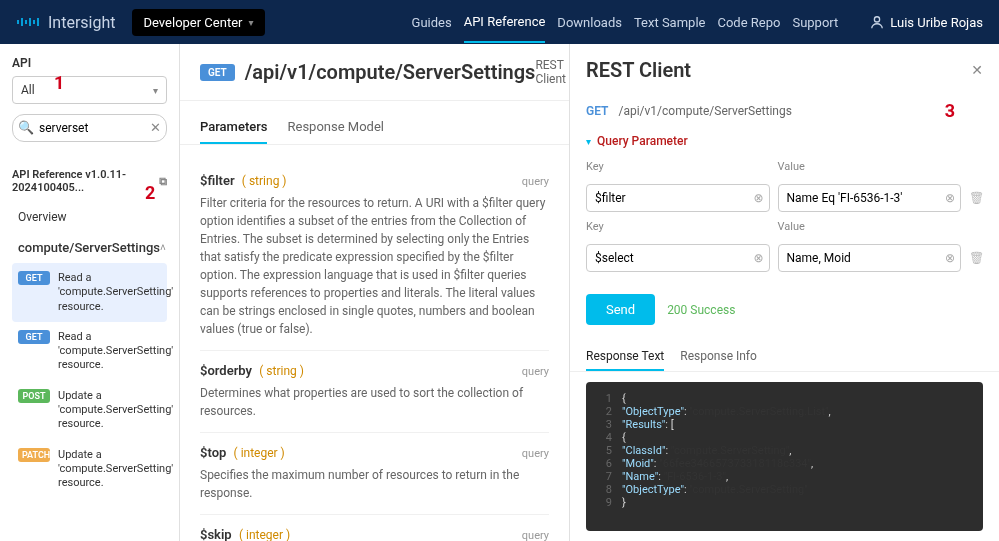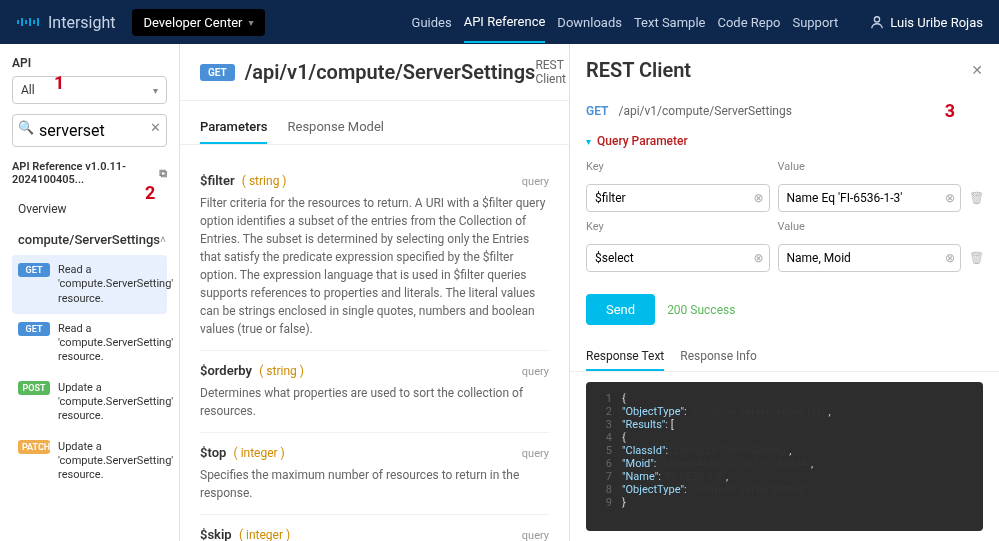--- a/index.html
+++ b/index.html
@@ -22,7 +22,7 @@
 .marker.m2{left:145px;top:182px}
 .marker.m3{right:44px;top:100px}
 .search-wrap{position:relative;margin-top:10px}
-.search-input{width:100%;padding:6px 32px 6px 26px;border:1px solid #ccc;border-radius:4px;font-size:16px}
+.search-input{width:100%;padding:6px 32px 6px 26px;border:1px solid #ccc;border-radius:12px;font-size:12px}
 .search-icon{position:absolute;left:6px;top:6px;color:#888}
 .clear-icon{position:absolute;right:6px;top:6px;color:#888;cursor:pointer}
 .ref-title{font-size:11px;font-weight:600;margin-top:13px;display:flex;justify-content:space-between;align-items:center}

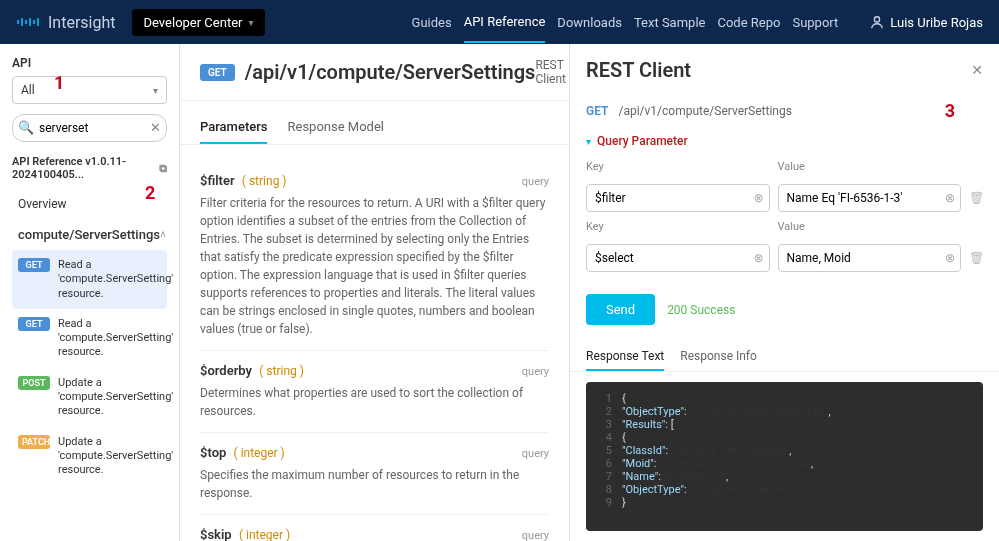--- a/index.html
+++ b/index.html
@@ -25,7 +25,7 @@
 .search-input{width:100%;padding:6px 32px 6px 26px;border:1px solid #ccc;border-radius:12px;font-size:12px}
 .search-icon{position:absolute;left:6px;top:6px;color:#888}
 .clear-icon{position:absolute;right:6px;top:6px;color:#888;cursor:pointer}
-.ref-title{font-size:11px;font-weight:600;margin-top:13px;display:flex;justify-content:space-between;align-items:center}
+.ref-title{font-size:11px;font-weight:600;margin-top:26px;display:flex;justify-content:space-between;align-items:center}
 .copy-icon{color:#888;cursor:pointer}
 .tree{margin-top:8px}
 .tree-item{padding:8px 6px;font-size:12px;cursor:pointer;border-radius:4px}

